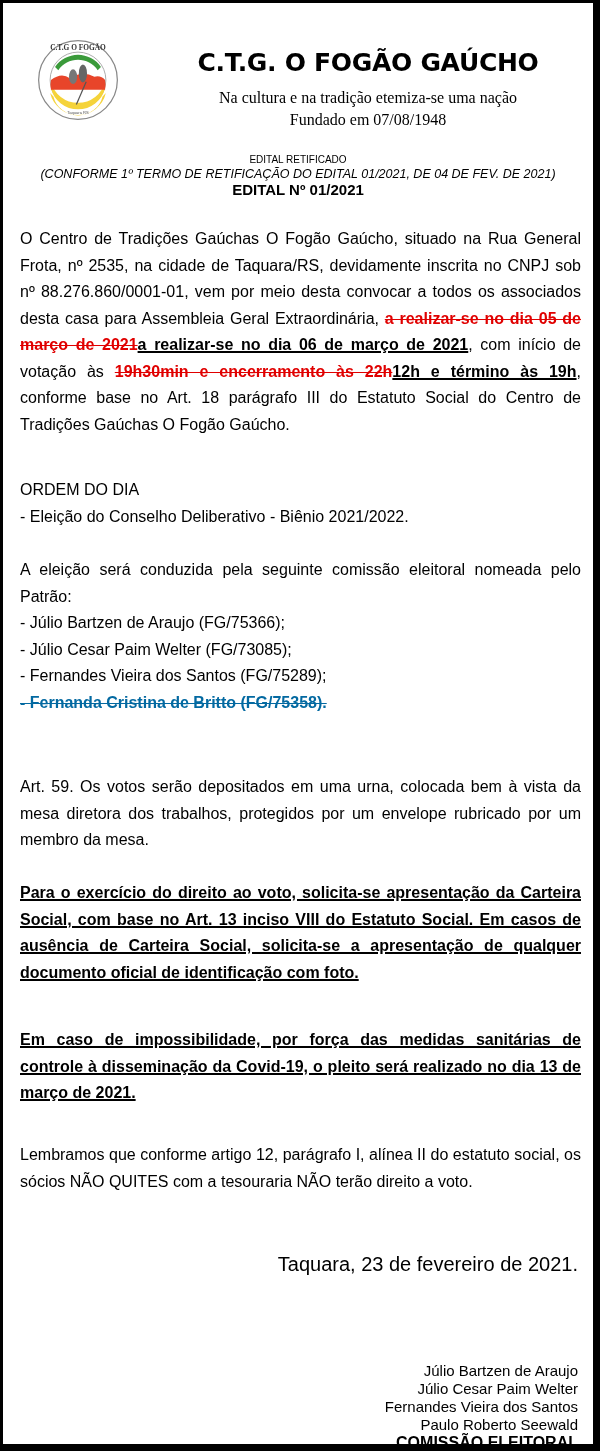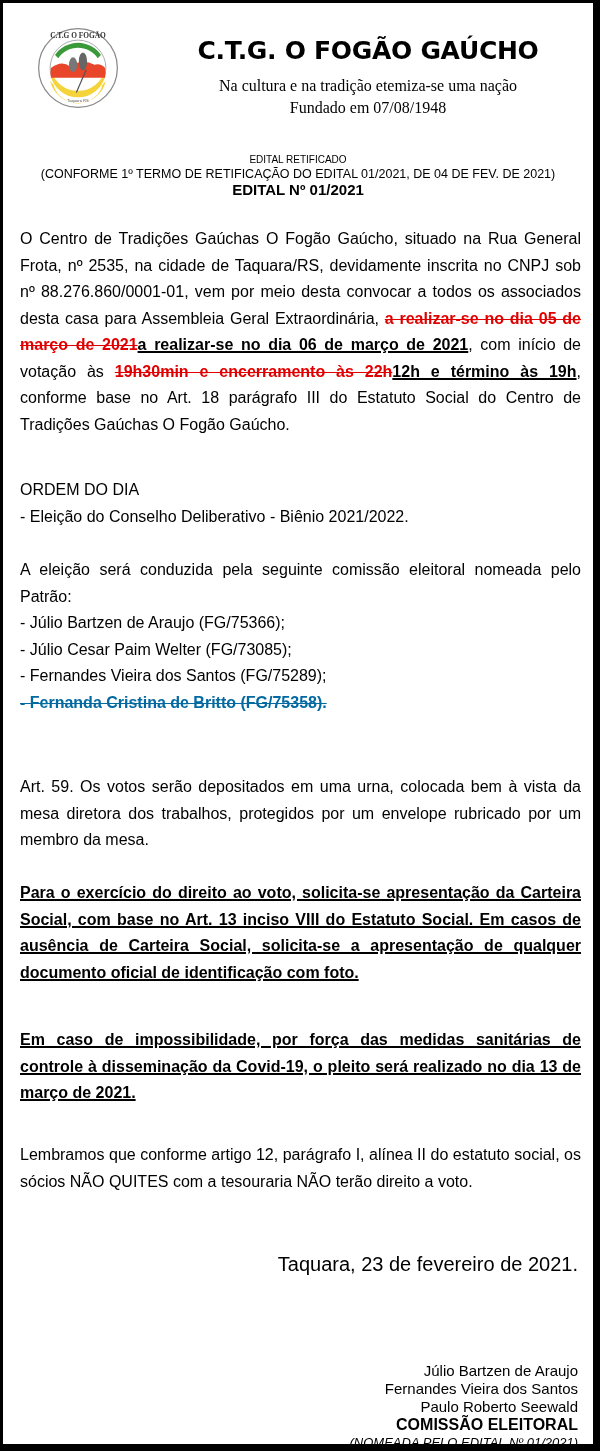--- a/index.html
+++ b/index.html
@@ -10,7 +10,7 @@
     background: #fff; color: #000;
     font-family: "Liberation Sans", sans-serif;
   }
-  .header { position: absolute; left: 0; top: 4px; width: 524px; height: 120px; padding-left: 28px; }
+  .header { position: absolute; left: 0; top: 16px; width: 524px; height: 120px; padding-left: 28px; }
   .logo { position: absolute; left: 34px; top: 20px; width: 82px; height: 82px; }
   .org-title {
     position: absolute; left: 185px; top: 29px; width: 360px; text-align: center;

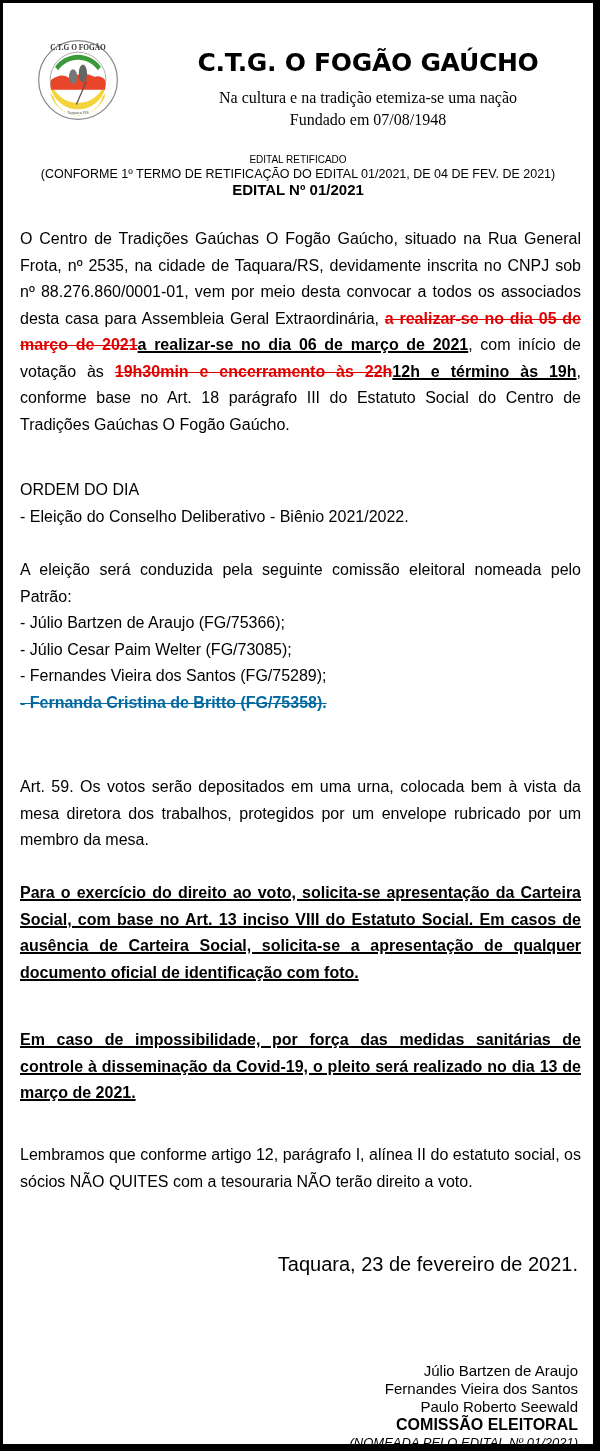--- a/index.html
+++ b/index.html
@@ -25,7 +25,7 @@
 
   .edital-head { position: absolute; left: 0; top: 149px; width: 590px; text-align: center; }
   .edital-retificado { font-size: 10px; line-height: 15px; }
-  .edital-conforme { font-size: 12.5px; line-height: 14px; }
+  .edital-conforme { font-size: 12.5px; font-style: italic; line-height: 14px; }
   .edital-number { font-size: 15px; font-weight: bold; line-height: 17px; }
 
   .body-text {

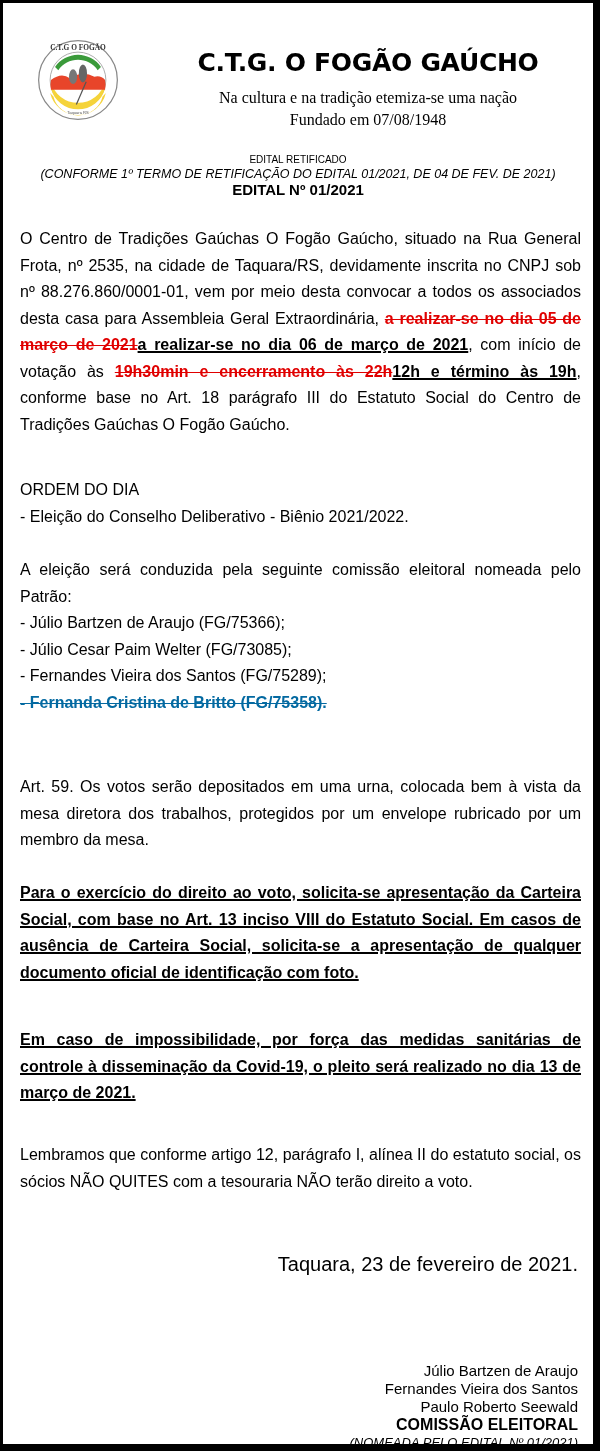--- a/index.html
+++ b/index.html
@@ -114,6 +114,7 @@
 
   <div class="signatures">
     <div>Júlio Bartzen de Araujo</div>
+    <div>Júlio Cesar Paim Welter</div>
     <div>Fernandes Vieira dos Santos</div>
     <div>Paulo Roberto Seewald</div>
     <div class="sig-title">COMISSÃO ELEITORAL</div>

